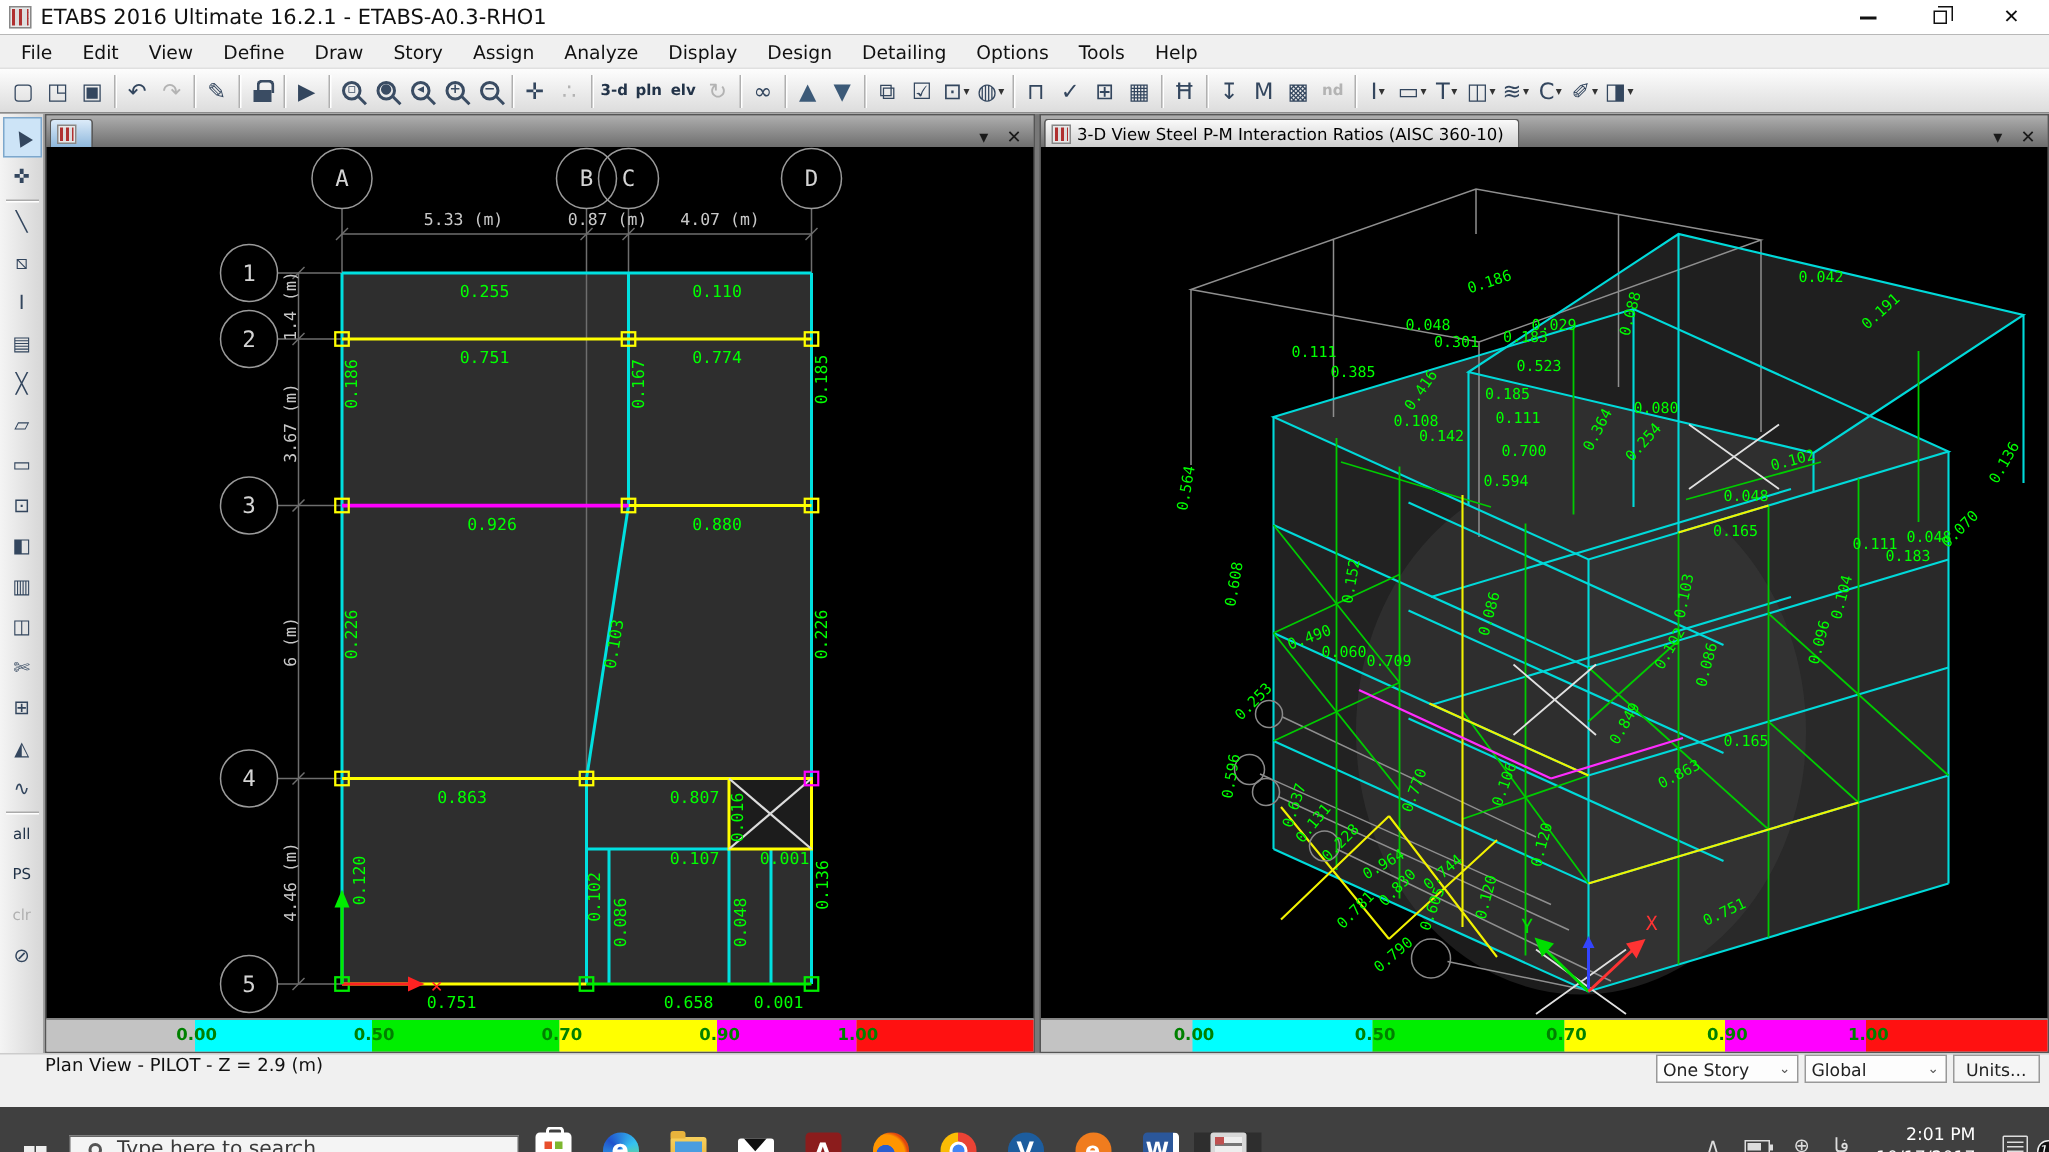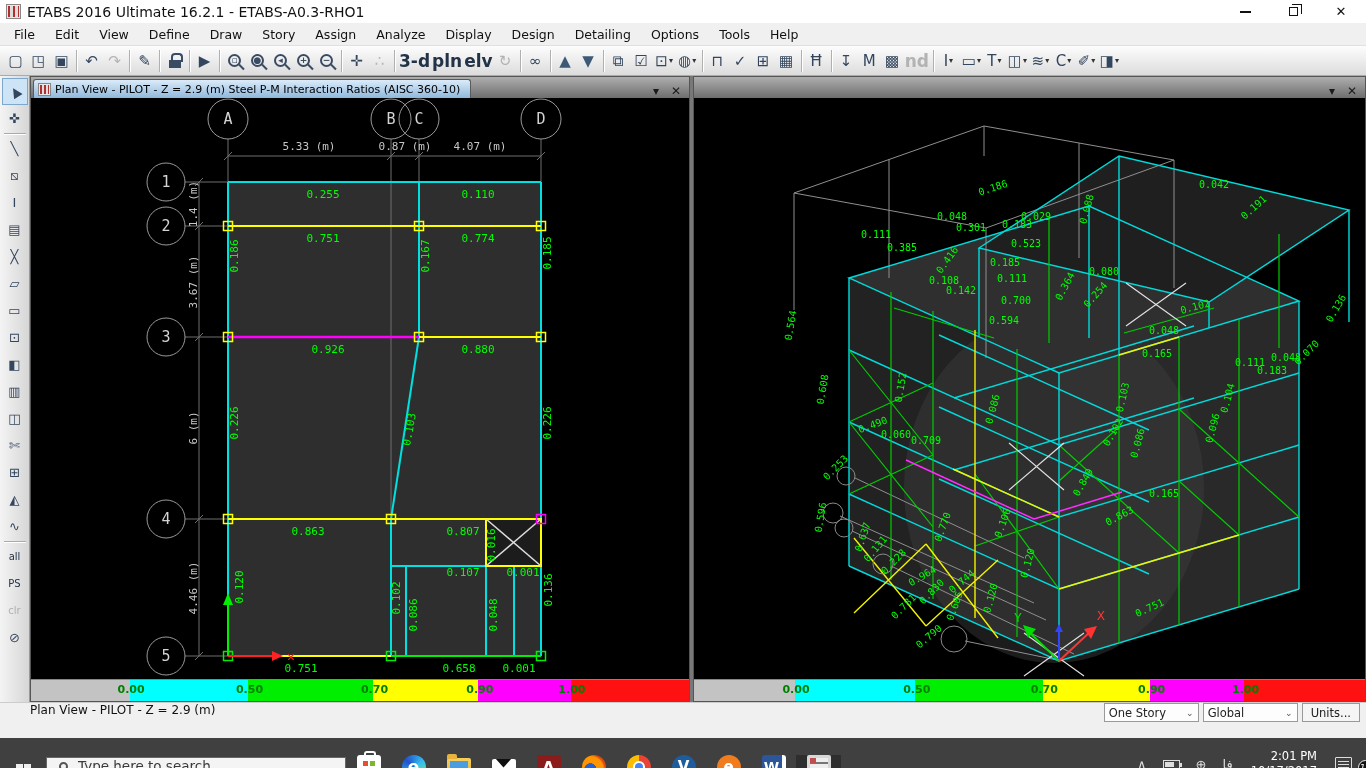--- a/index.html
+++ b/index.html
@@ -24,7 +24,7 @@
   .toolbar{height:30px;background:linear-gradient(#fdfdfd,#dcdcdc);display:flex;align-items:center;padding:0 4px;flex:none;border-bottom:1px solid #aaa;overflow:hidden;}
   .tsep{width:1px;height:22px;background:#b0b0b0;box-shadow:1px 0 0 #fff;margin:0 3px;flex:none;}
   .tbtn{min-width:23px;height:24px;display:flex;align-items:center;justify-content:center;color:#33465e;font-size:15px;flex:none;padding:0 1px;}
-  .tbtn.txt{font-size:17px;font-weight:bold;color:#223348;}
+  .tbtn.txt{font-size:10px;font-weight:bold;color:#223348;}
   .tbtn.dis{color:#b3b3b3;}
   .tbtn.blue{color:#3c5a78;}
   .tbtn .ddm{font-size:8px;color:#333;margin-left:1px;}

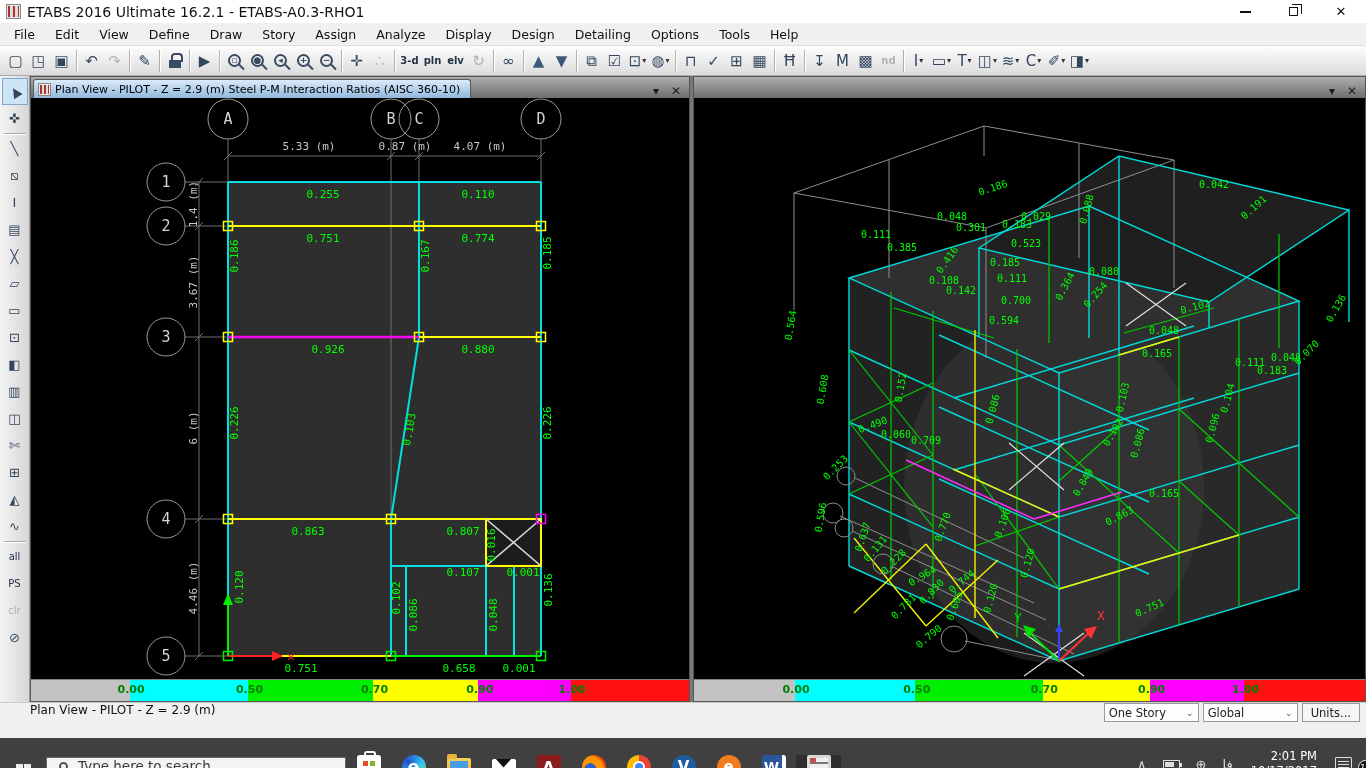--- a/index.html
+++ b/index.html
@@ -300,7 +300,6 @@
       <div class="wh">
         <div class="tab active">
           <span class="tabicon"></span>
-          <span>Plan View - PILOT - Z = 2.9 (m)  Steel P-M Interaction Ratios  (AISC 360-10)</span>
         </div>
         <div class="wctl">
           <span>▾</span>

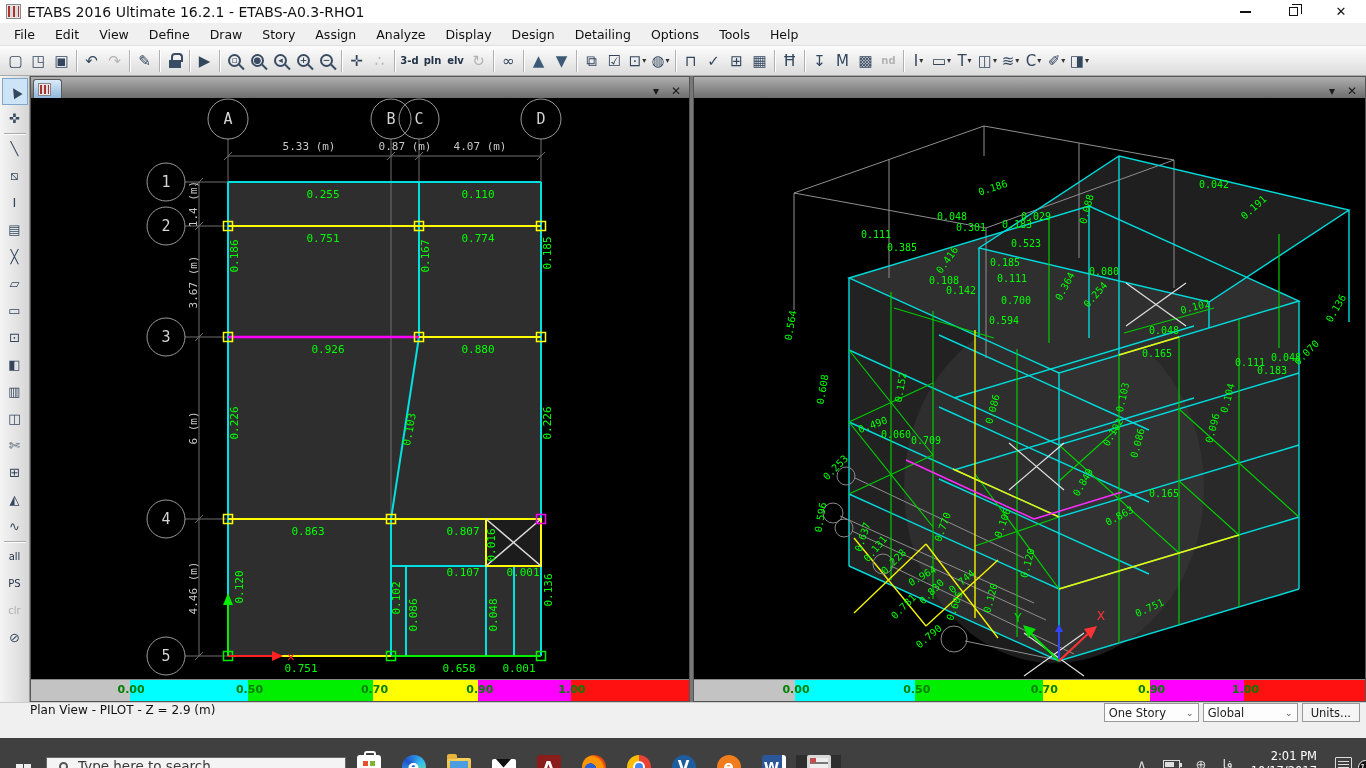--- a/index.html
+++ b/index.html
@@ -454,6 +454,10 @@
 
     <div class="win" style="width:673px">
       <div class="wh">
+        <div class="tab inactive">
+          <span class="tabicon"></span>
+          <span>3-D View  Steel P-M Interaction Ratios  (AISC 360-10)</span>
+        </div>
         <div class="wctl">
           <span>▾</span>
           <span style="font-weight:bold">✕</span>

